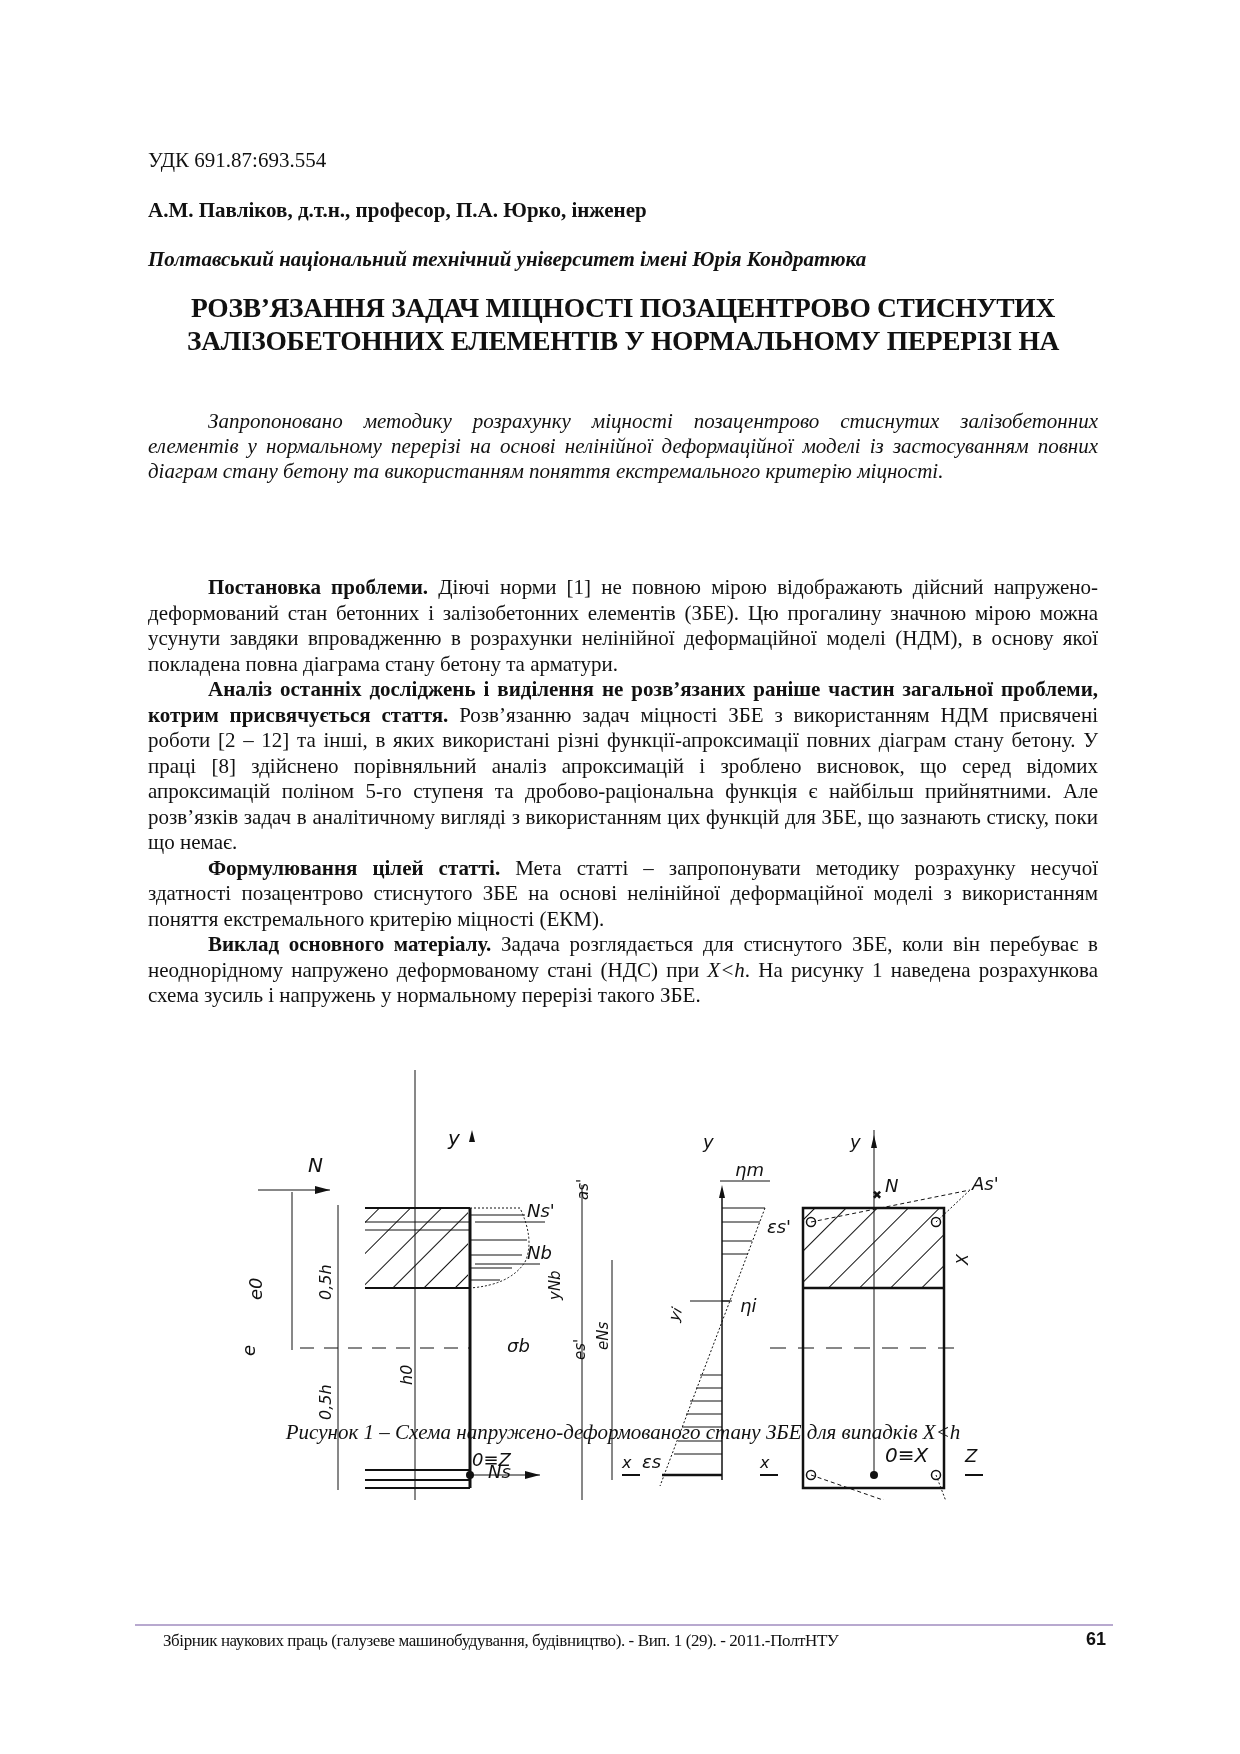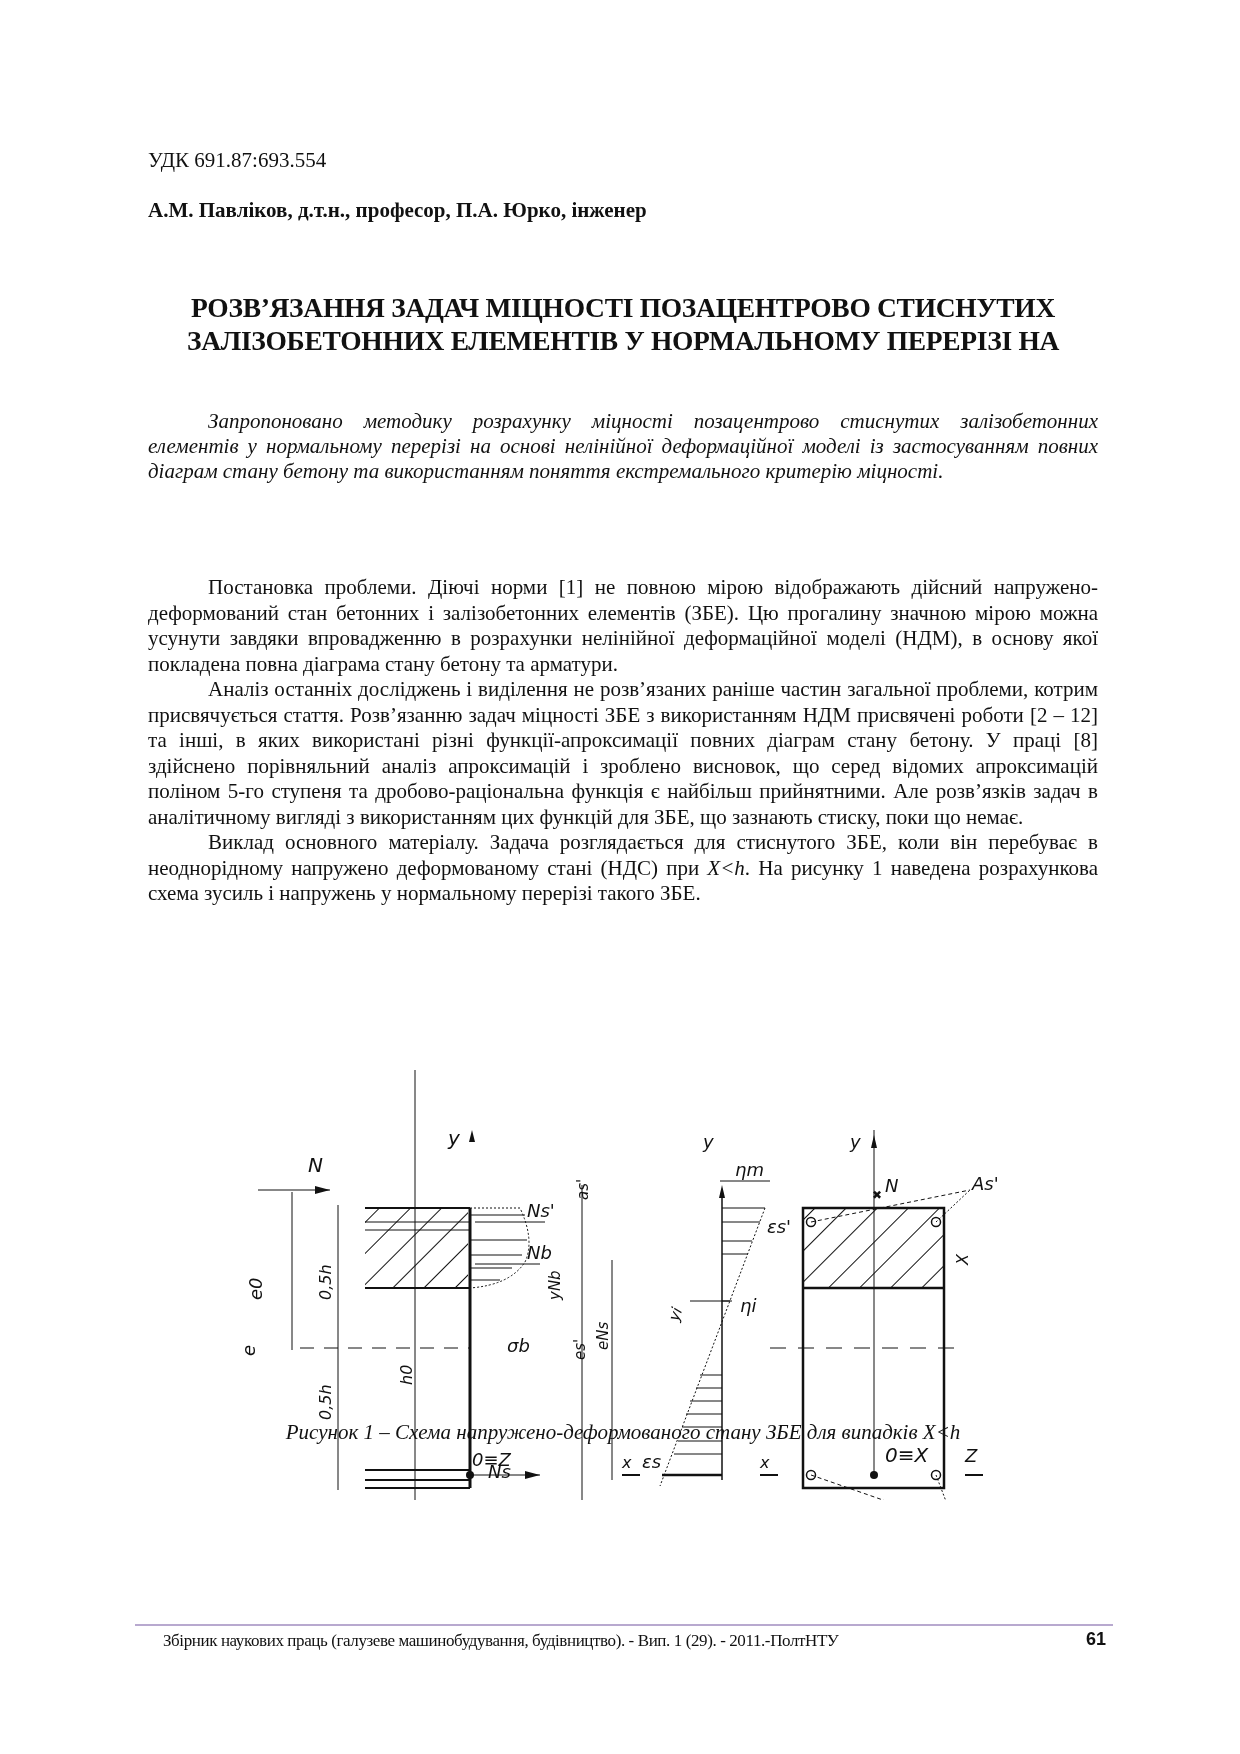--- a/index.html
+++ b/index.html
@@ -34,6 +34,7 @@
 
   <div class="block udk">УДК 691.87:693.554</div>
   <div class="block authors">А.М. Павліков, д.т.н., професор, П.А. Юрко, інженер</div>
+  <div class="block affil">Полтавський національний технічний університет імені Юрія Кондратюка</div>
 
   <div class="block title">
     <div>РОЗВ’ЯЗАННЯ ЗАДАЧ МІЦНОСТІ ПОЗАЦЕНТРОВО СТИСНУТИХ</div>

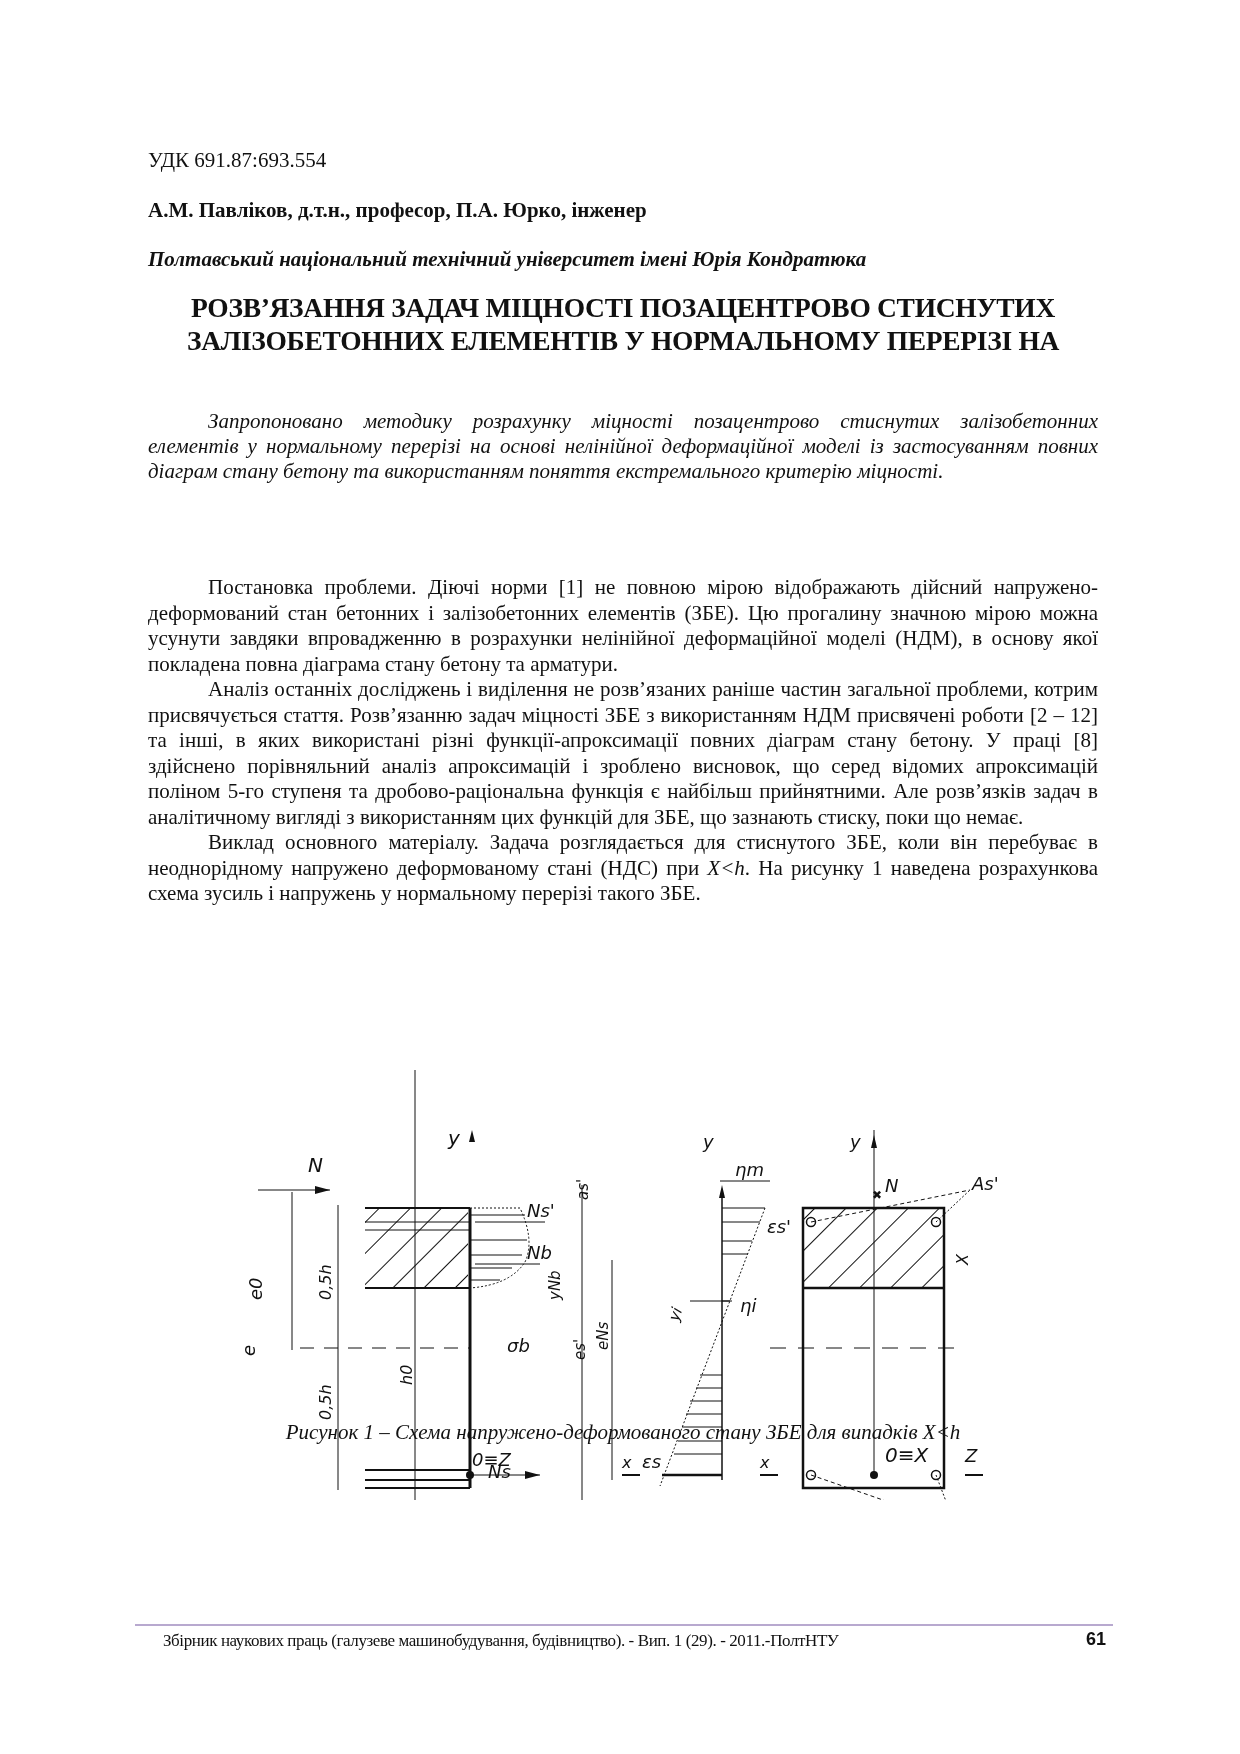--- a/index.html
+++ b/index.html
@@ -16,7 +16,7 @@
   .keywords b { font-style: italic; }
   .body-text { top: 575px; font-size: 21px; line-height: 25.5px; text-align: justify; }
   .body-text p { margin: 0; text-indent: 60px; }
-  .body-text b { font-weight: normal; }
+  .body-text b { font-weight: bold; }
   .figure { position: absolute; left: 200px; top: 1120px; width: 860px; height: 420px; }
   .caption { position: absolute; left: 148px; width: 950px; top: 1420px; text-align: center;
              font-size: 21px; font-style: italic; }

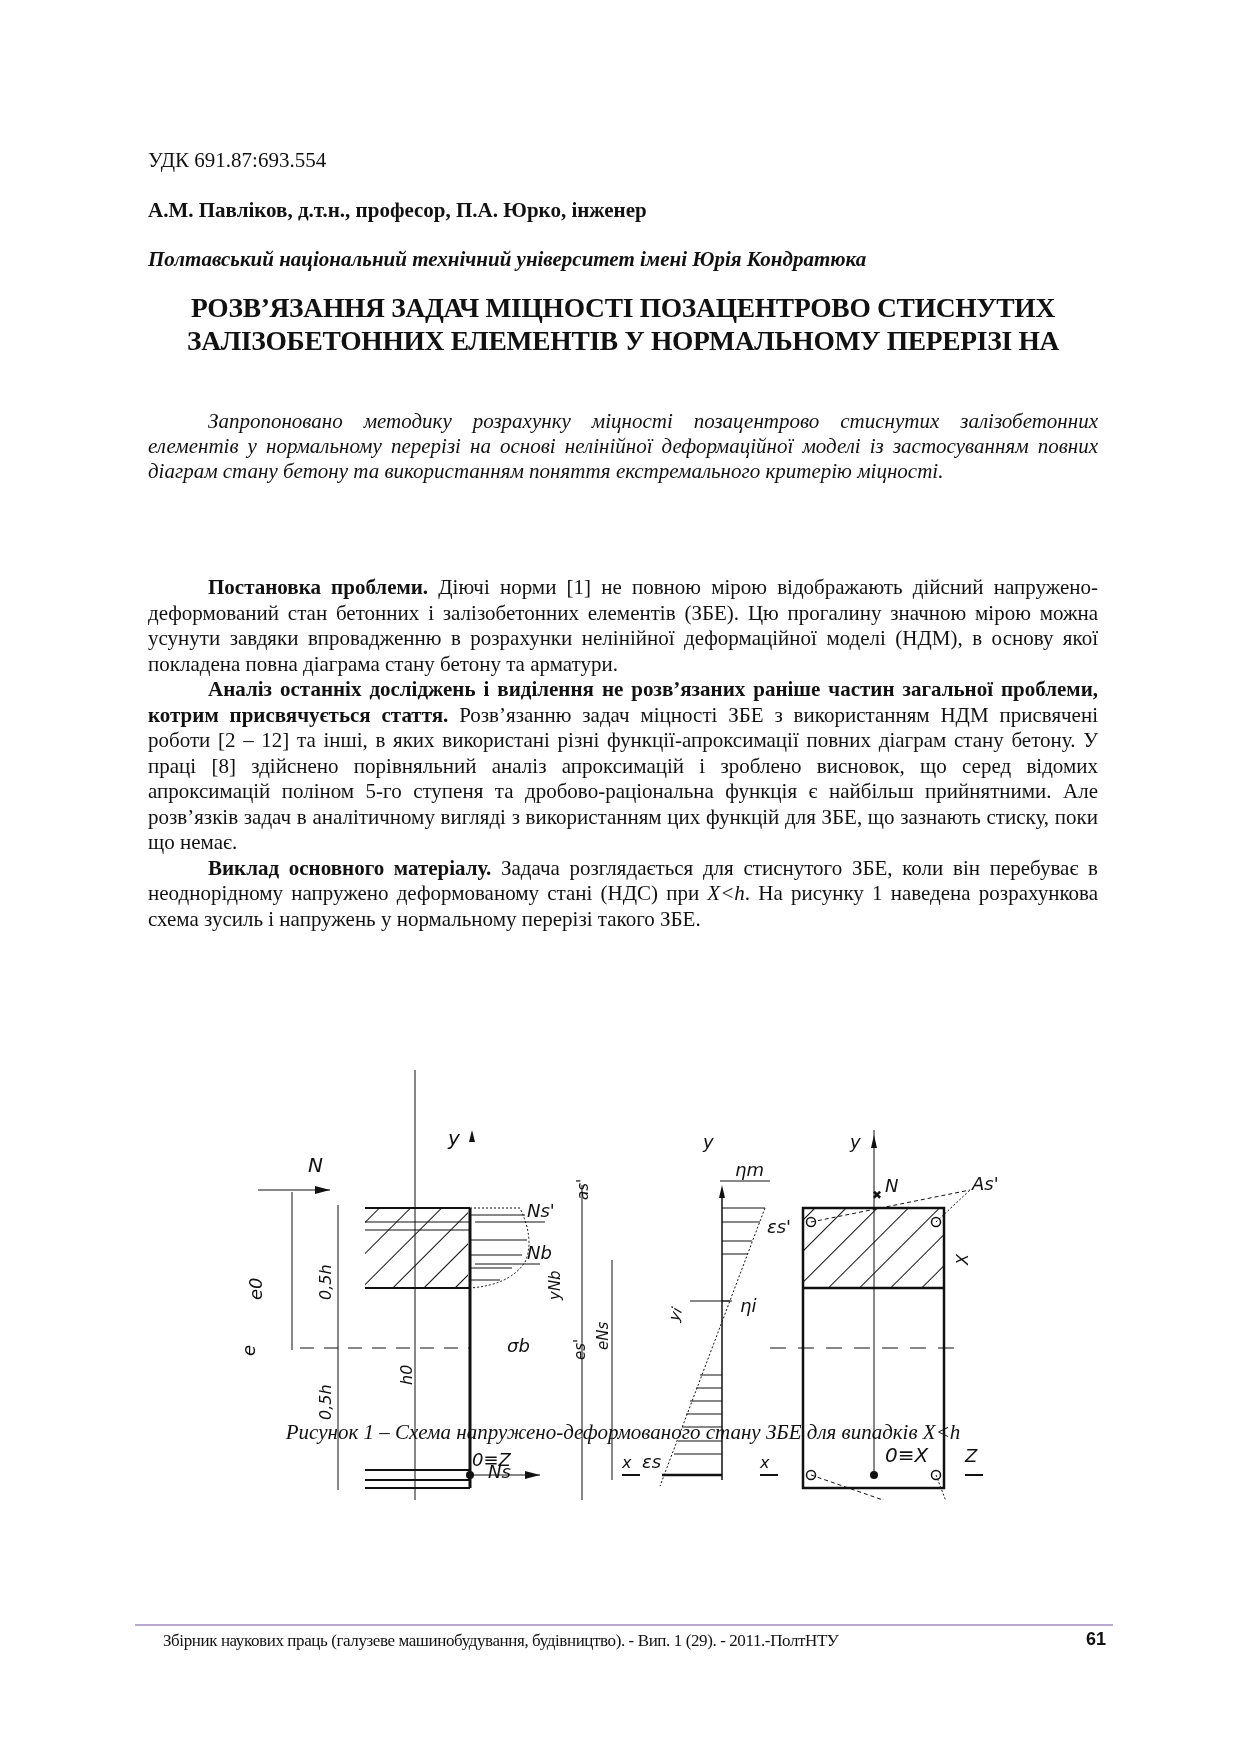--- a/index.html
+++ b/index.html
@@ -47,6 +47,7 @@
   <div class="block body-text">
     <p><b>Постановка проблеми.</b><span> Діючі норми [1] не повною мірою відображають дійсний напружено-деформований стан бетонних і залізобетонних елементів (ЗБЕ). Цю прогалину значною мірою можна усунути завдяки впровадженню в розрахунки нелінійної деформаційної моделі (НДМ), в основу якої покладена повна діаграма стану бетону та арматури.</span></p>
     <p><b>Аналіз останніх досліджень і виділення не розв’язаних раніше частин загальної проблеми, котрим присвячується стаття.</b><span> Розв’язанню задач міцності ЗБЕ з використанням НДМ присвячені роботи [2 – 12] та інші, в яких використані різні функції-апроксимації повних діаграм стану бетону. У праці [8] здійснено порівняльний аналіз апроксимацій і зроблено висновок, що серед відомих апроксимацій поліном 5-го ступеня та дробово-раціональна функція є найбільш прийнятними. Але розв’язків задач в аналітичному вигляді з використанням цих функцій для ЗБЕ, що зазнають стиску, поки що немає.</span></p>
+    <p><b>Формулювання цілей статті.</b><span> Мета статті – запропонувати методику розрахунку несучої здатності позацентрово стиснутого ЗБЕ на основі нелінійної деформаційної моделі з використанням поняття екстремального критерію міцності (ЕКМ).</span></p>
     <p><b>Виклад основного матеріалу.</b><span> Задача розглядається для стиснутого ЗБЕ, коли він перебуває в неоднорідному напружено деформованому стані (НДС) при </span><i>X&lt;h</i><span>. На рисунку 1 наведена розрахункова схема зусиль і напружень у нормальному перерізі такого ЗБЕ.</span></p>
   </div>
 

